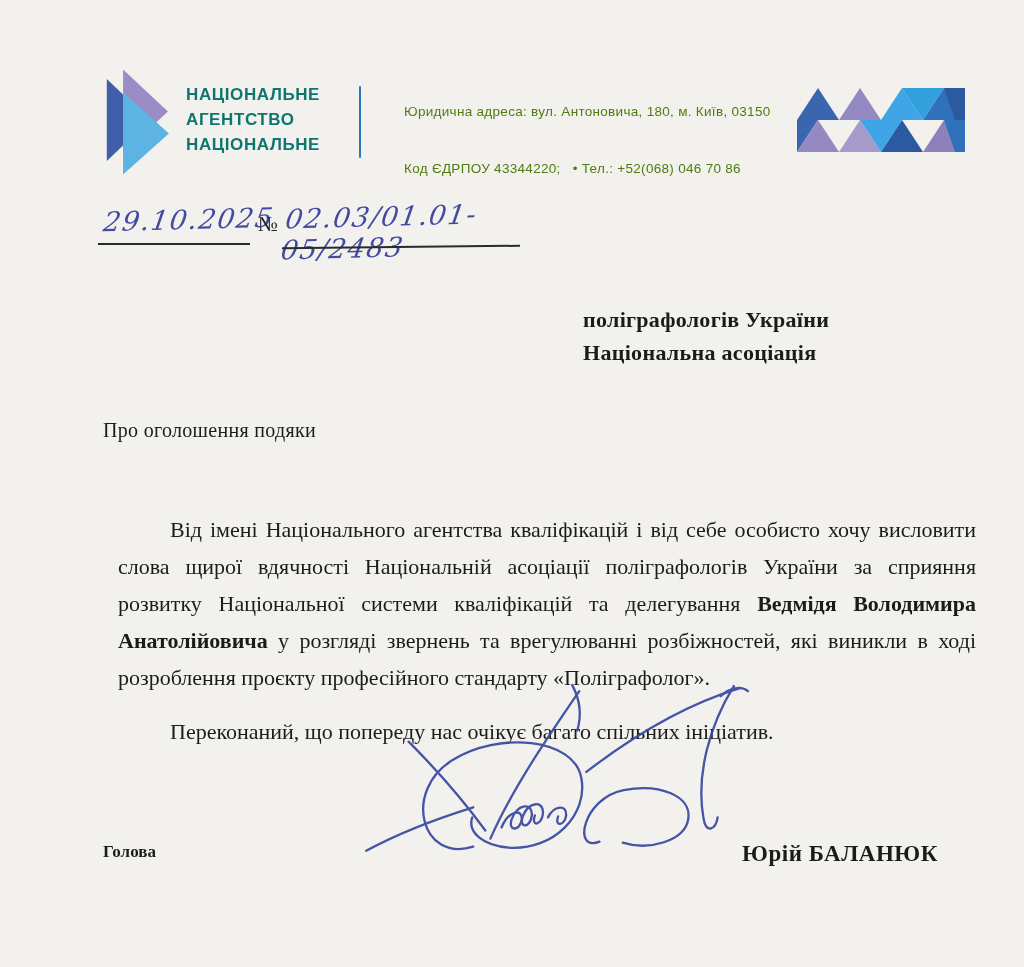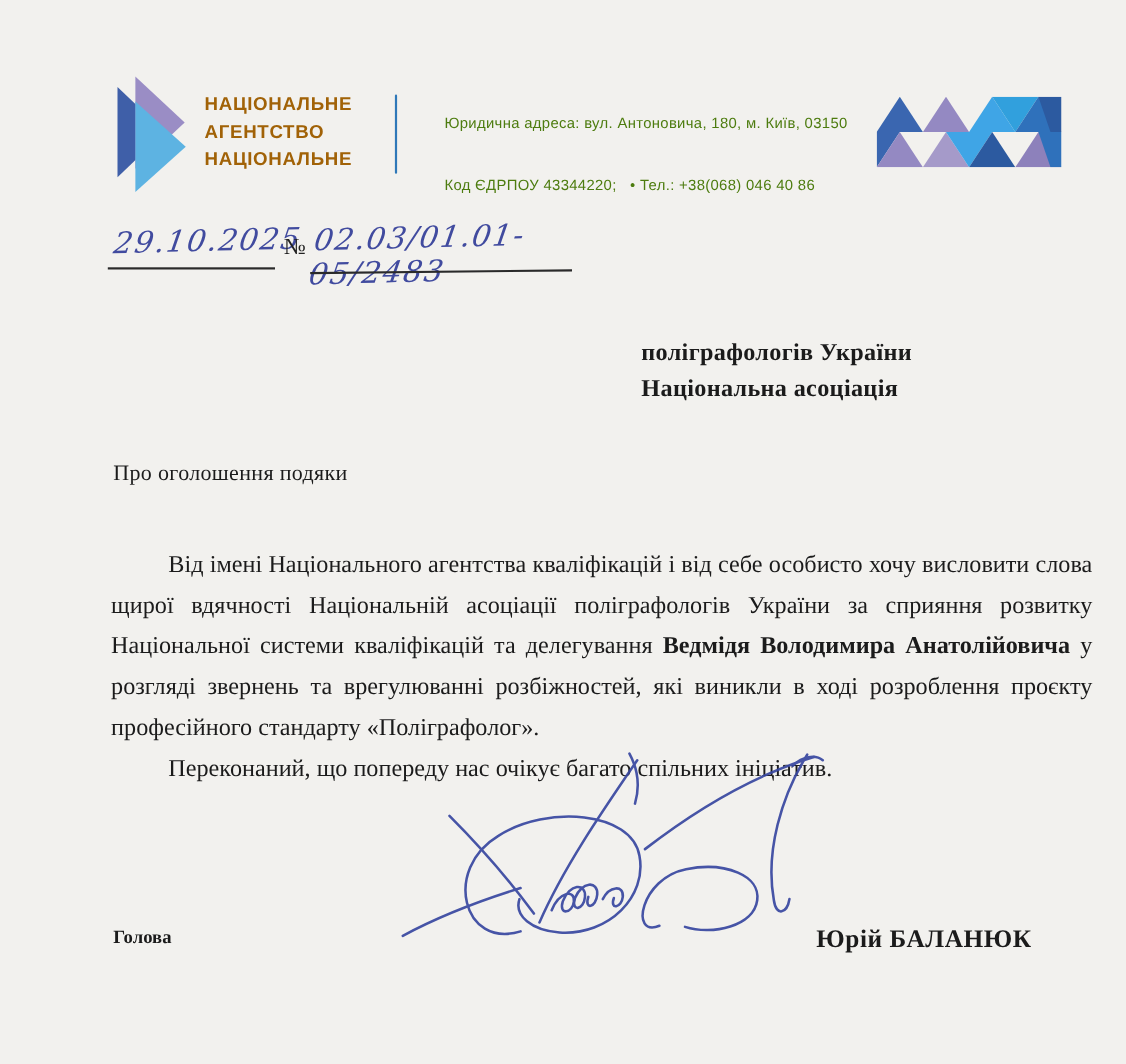--- a/index.html
+++ b/index.html
@@ -19,7 +19,7 @@
     position:absolute;left:186px;top:82px;
     font-family:"Liberation Sans",sans-serif;
     font-size:17px;line-height:25px;font-weight:600;
-    letter-spacing:.6px;color:#a16207;
+    letter-spacing:.6px;color:#0f766e;
   }
   .hdr-divider{
     position:absolute;left:359px;top:86px;width:2px;height:72px;

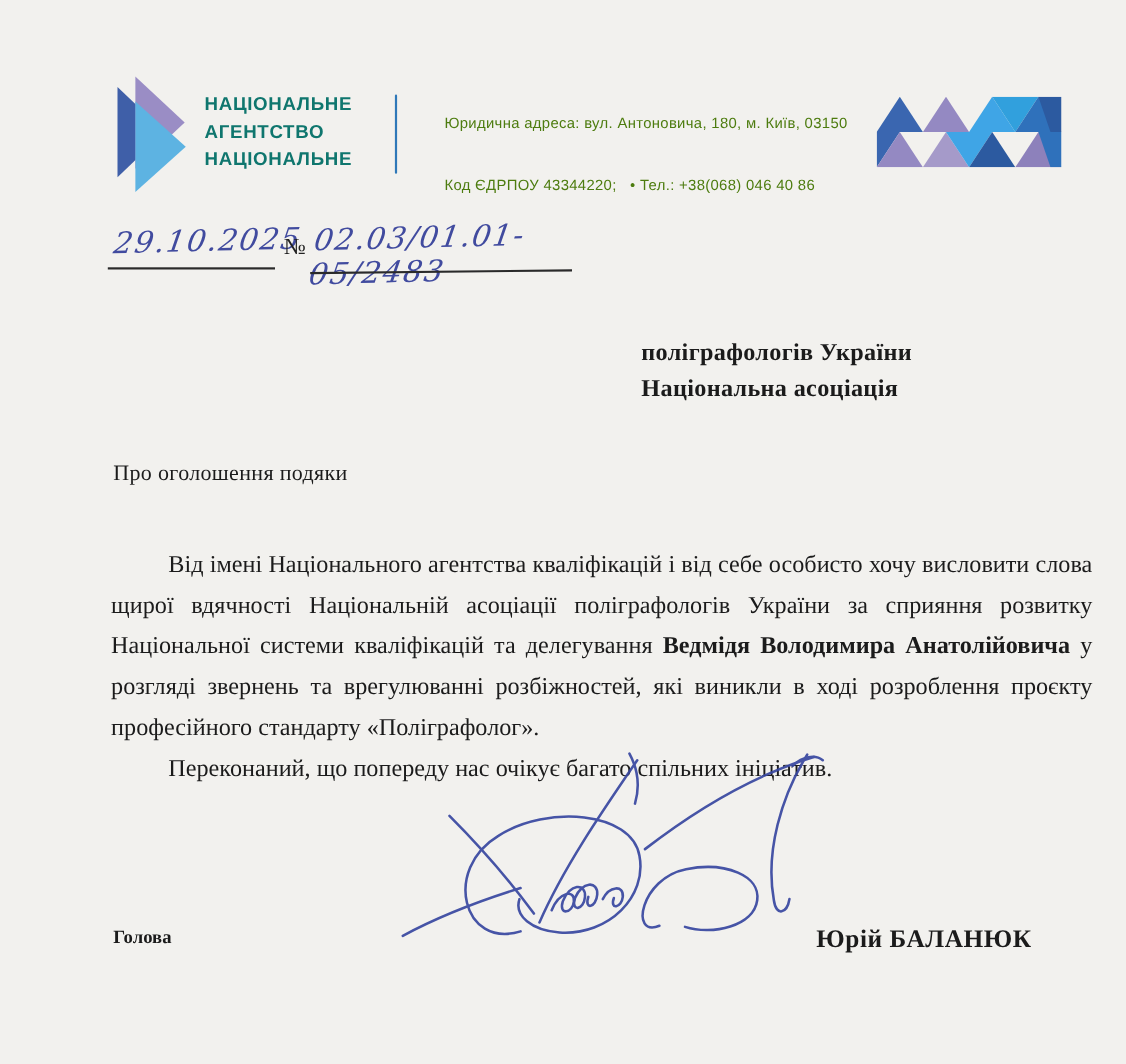--- a/index.html
+++ b/index.html
@@ -96,7 +96,7 @@
 
     <div class="contacts">
       <div>Юридична адреса: вул. Антоновича, 180, м. Київ, 03150</div>
-      <div>Код ЄДРПОУ 43344220;   • Тел.: +38(068) 046 40 86</div>
+      <div>Код ЄДРПОУ 43344220;   • Тел.: +52(068) 046 70 86</div>
     </div>
 
     <svg class="mosaic" viewBox="0 0 168 64">

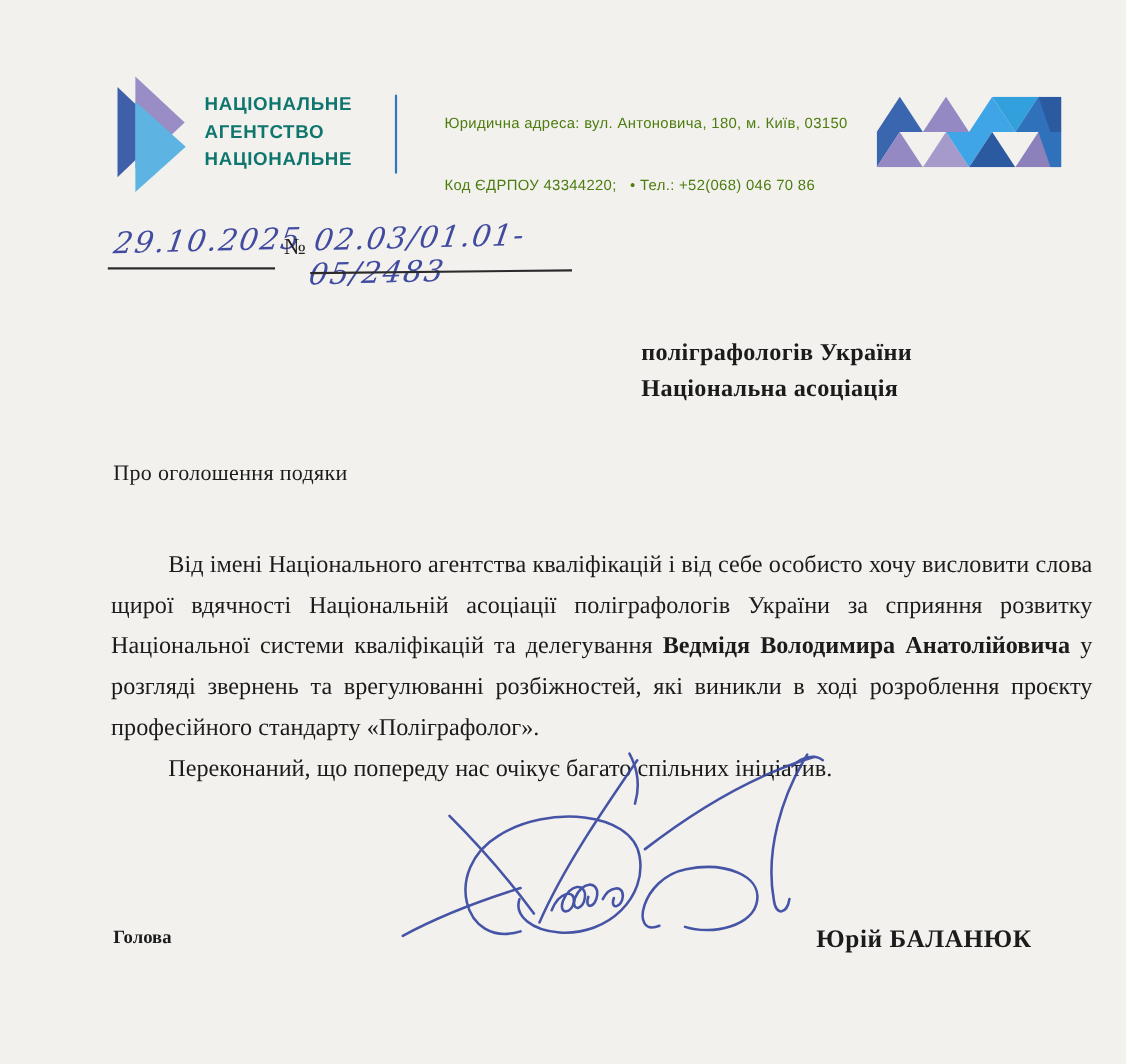--- a/index.html
+++ b/index.html
@@ -62,7 +62,7 @@
     position:absolute;left:101px;top:494px;width:892px;
     font-size:22px;line-height:37px;text-align:justify;
   }
-  .body-text p{margin:0;text-indent:52px;}
+  .body-text p{margin:17px;text-indent:52px;}
   .body-text .bold{font-weight:bold;}
 
   

